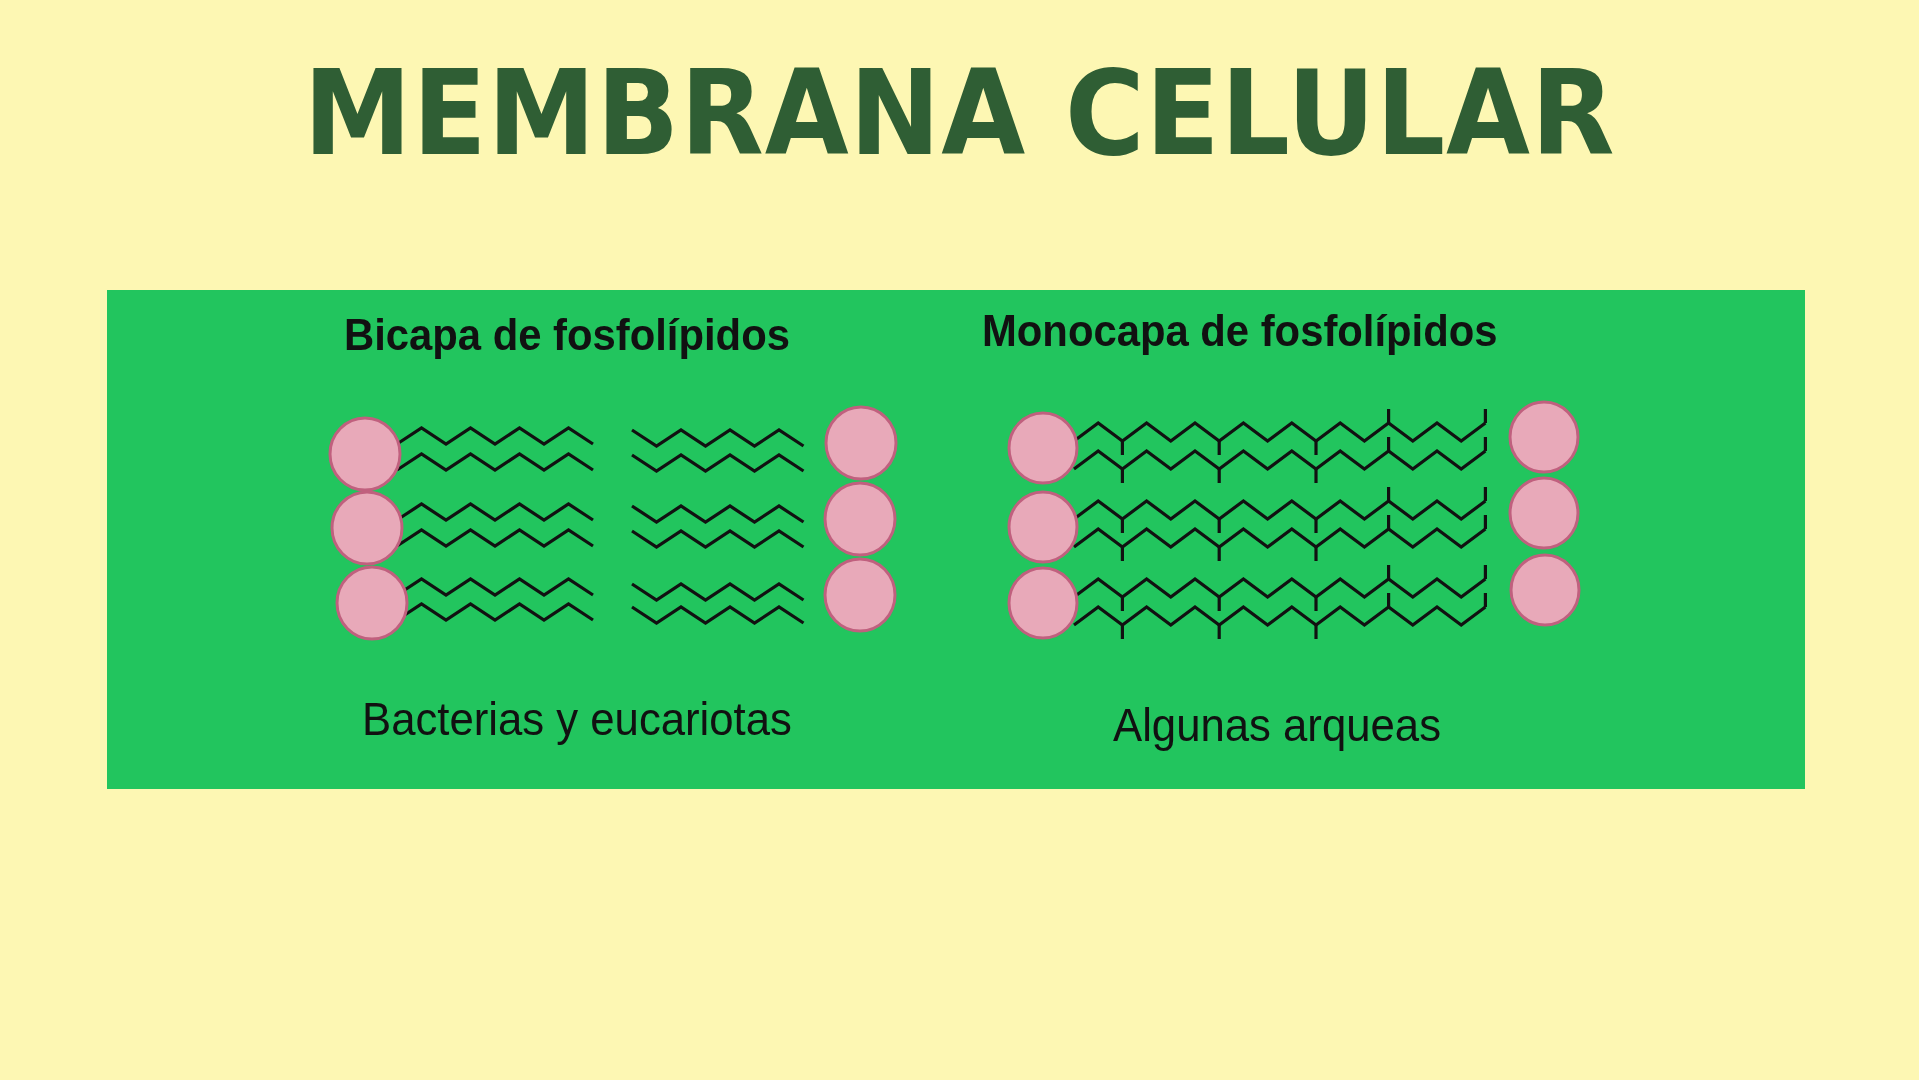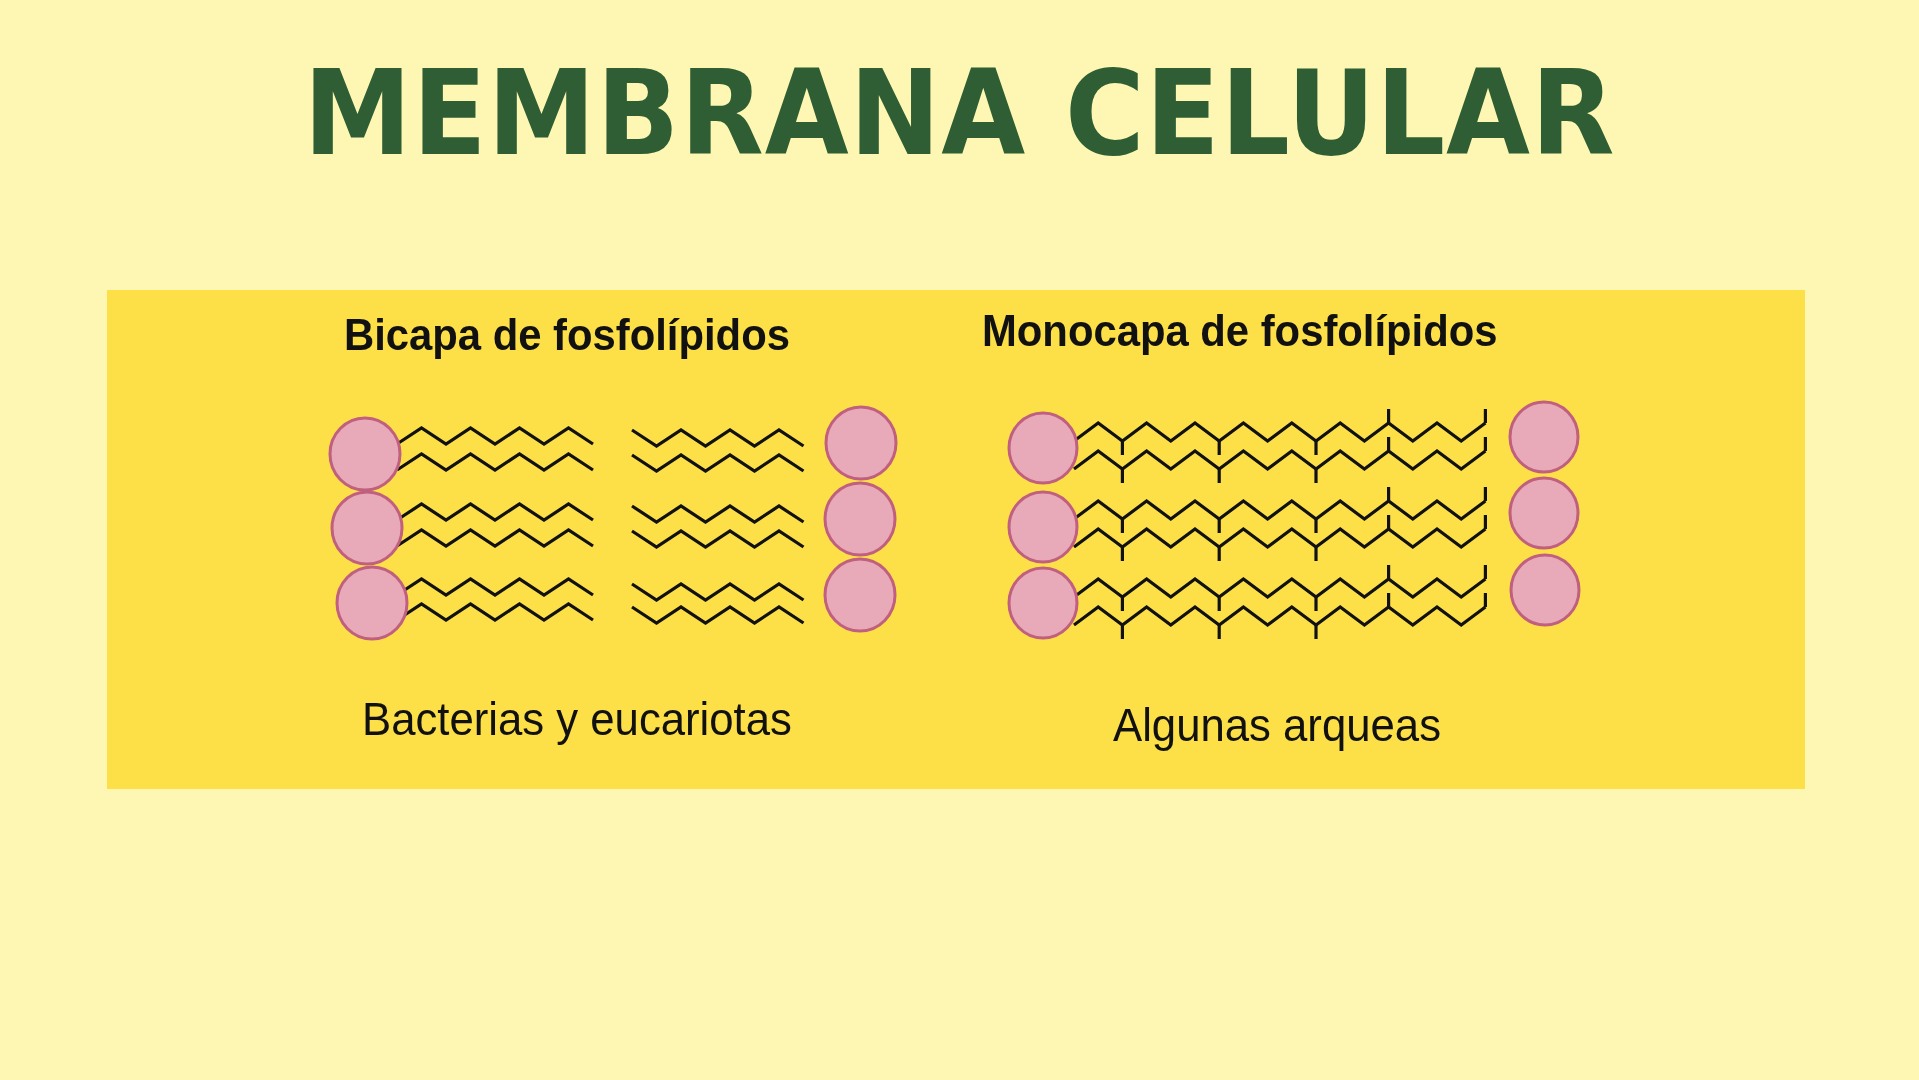--- a/index.html
+++ b/index.html
@@ -24,7 +24,7 @@
   .panel {
     position: absolute; left: 107px; top: 290px;
     width: 1698px; height: 499px;
-    background: #fde047;
+    background: #22c55e;
   }
   .heading {
     position: absolute;

